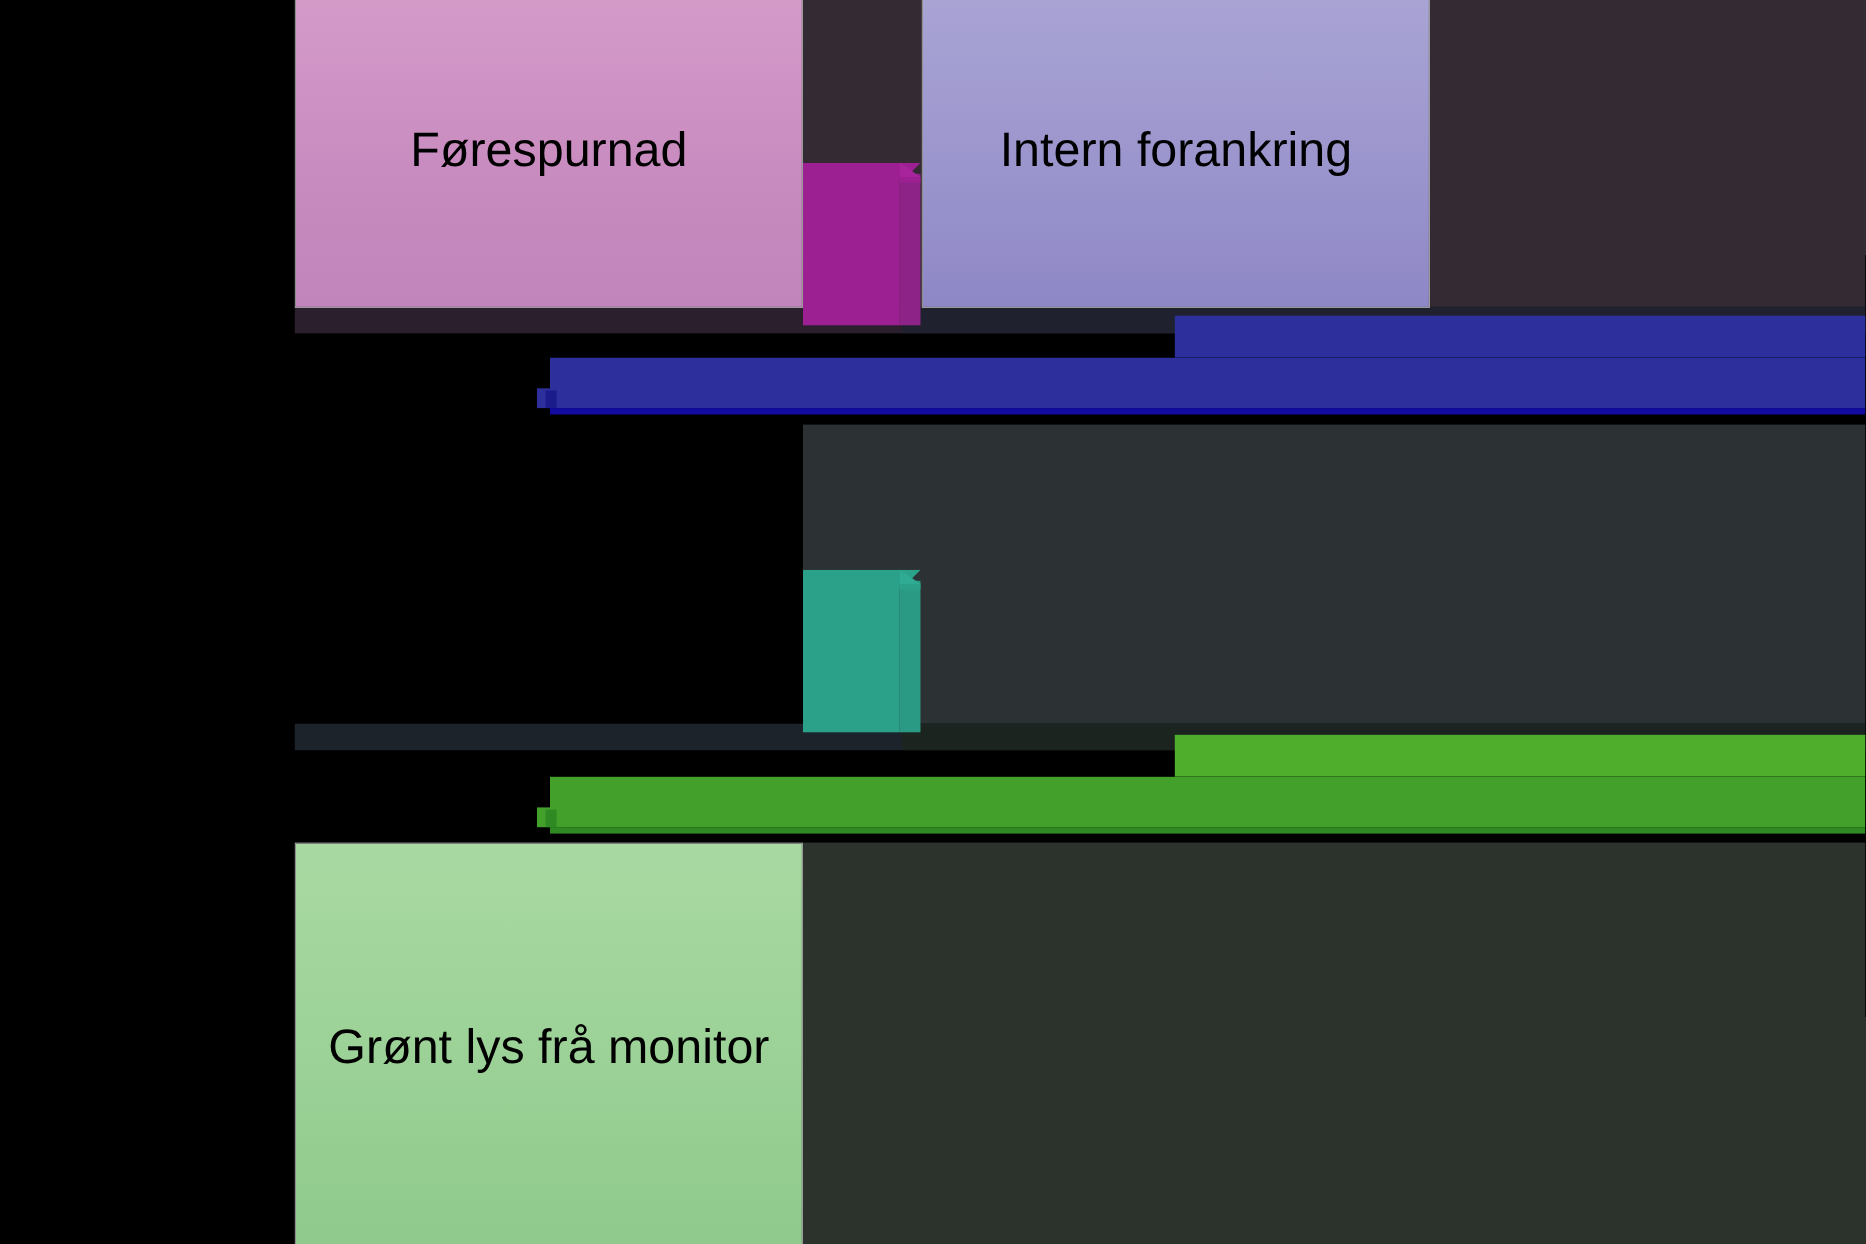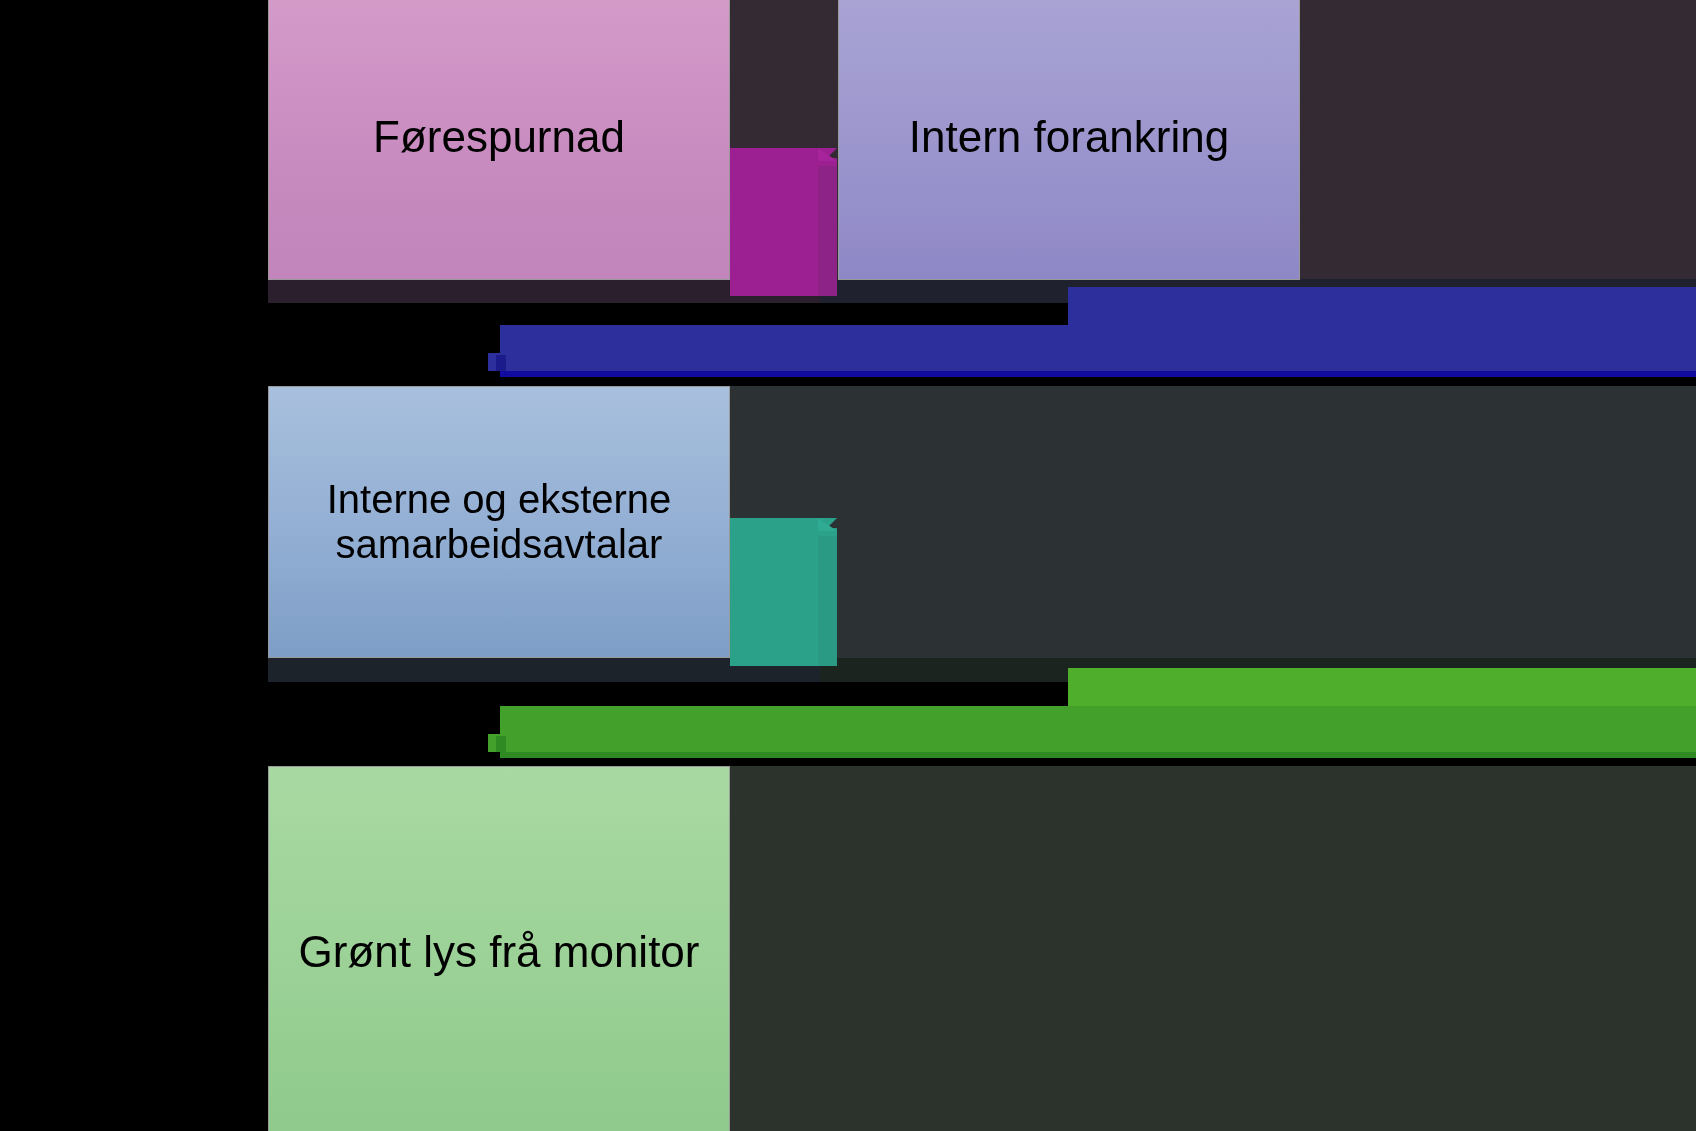--- a/index.html
+++ b/index.html
@@ -144,9 +144,6 @@
     </svg>
   </div>
 
-  <div class="node node-avtalar">
-    <span>Interne og eksterne samarbeidsavtalar</span>
-  </div>
 
 
   <div class="chev chev-teal">

